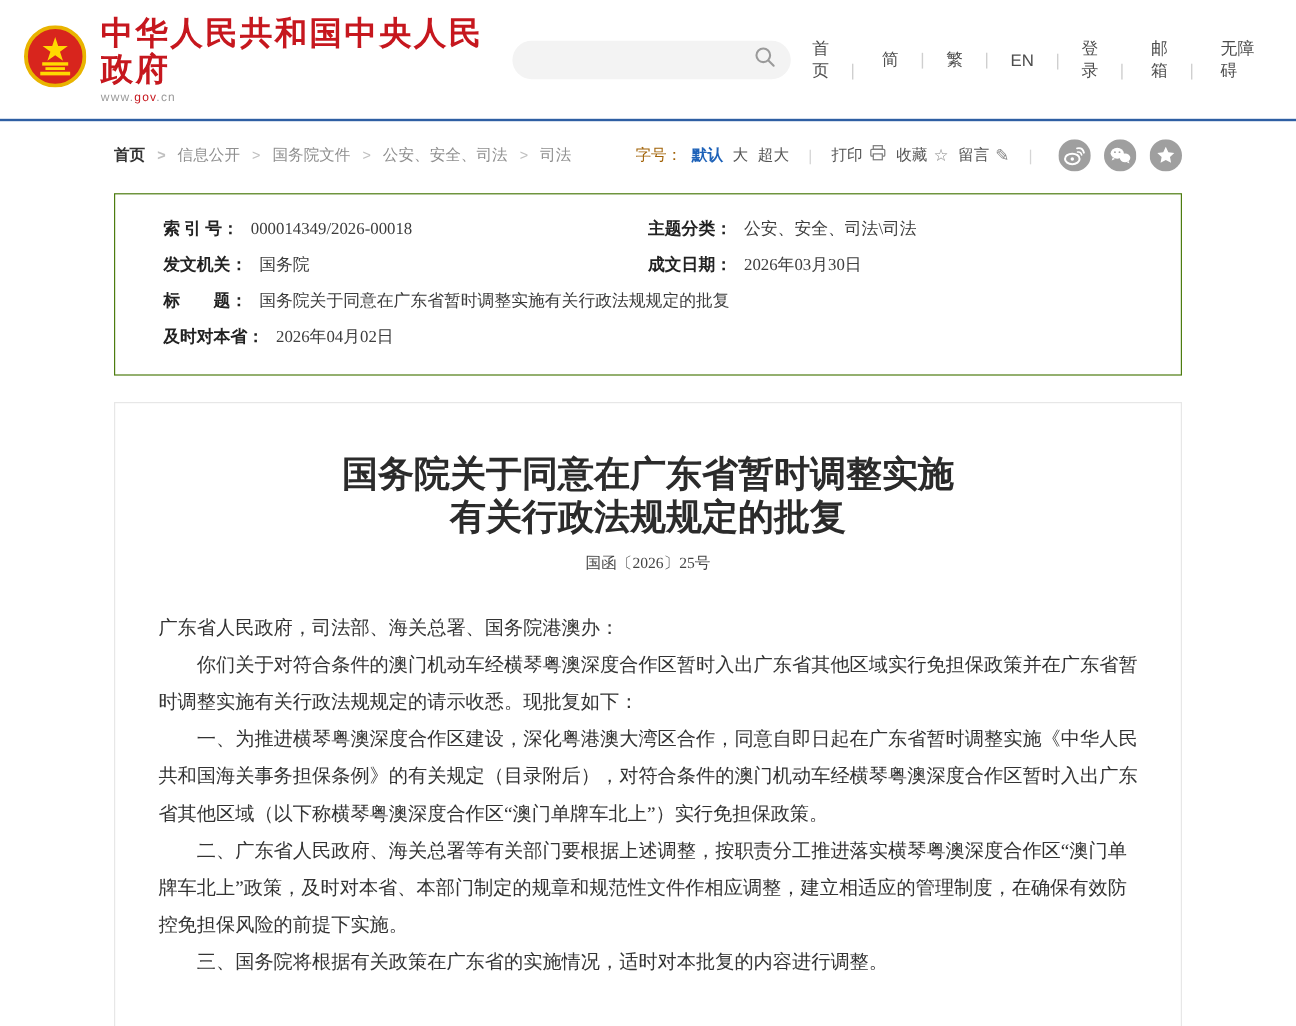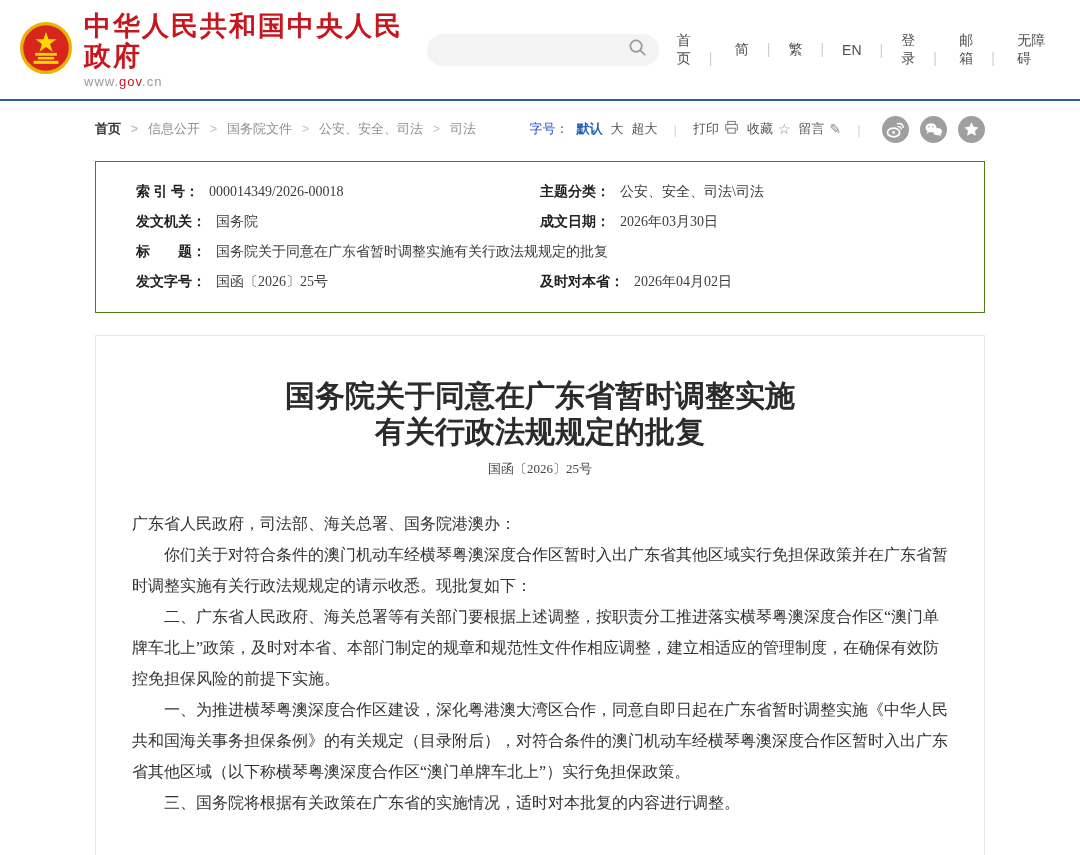--- a/index.html
+++ b/index.html
@@ -27,7 +27,7 @@
     color: #c6171e; font-size: 27px; font-weight: bold; letter-spacing: 2px;
     line-height: 30px;
   }
-  .brand-text .site-url { font-size: 13px; color: #9a9a9a; margin-top: 3px; letter-spacing: 1px; }
+  .brand-text .site-url { font-size: 10px; color: #9a9a9a; margin-top: 3px; letter-spacing: 1px; }
   .site-url .gov { color: #c6171e; }
 
   .header-right { display: flex; align-items: center; gap: 18px; }

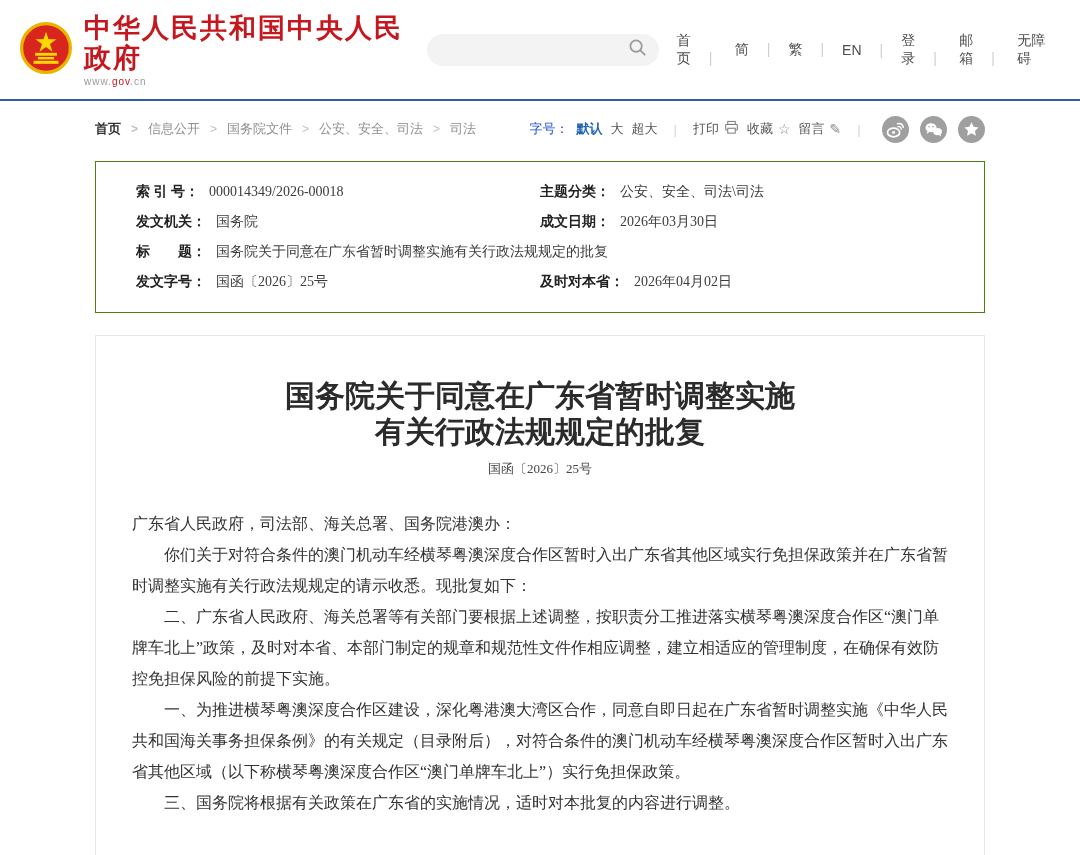--- a/index.html
+++ b/index.html
@@ -59,7 +59,7 @@
     content: "\003E"; color: #c0c0c0; margin: 0 10px; font-size: 12px;
   }
   .page-tools { display: flex; align-items: center; color: #6b6b6b; gap: 8px; }
-  .page-tools .fs-label { color: #1d4ed8; margin-left: 40px; }
+  .page-tools .fs-label { color: #a16207; margin-left: 40px; }
   .fs-option { cursor: pointer; color: #555; }
   .fs-option.active { color: #1e62b8; font-weight: bold; }
   .tool-sep { color: #d5d5d5; margin: 0 8px; }

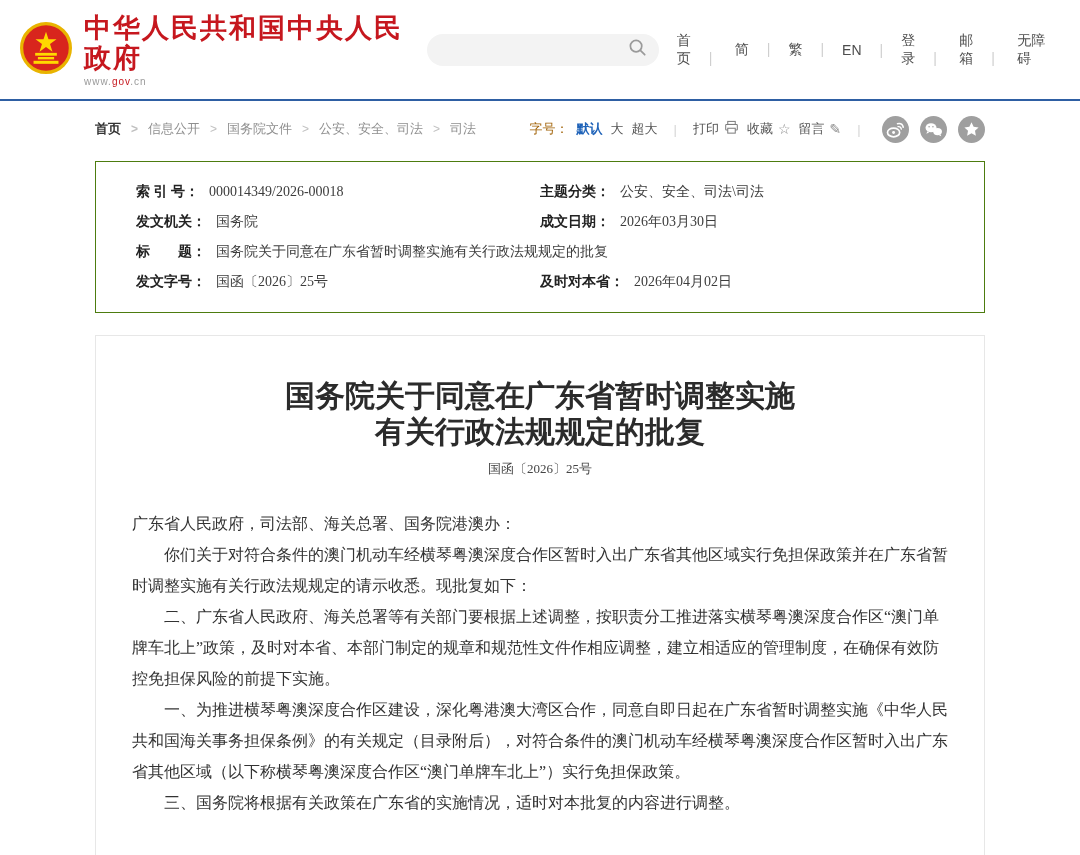--- a/index.html
+++ b/index.html
@@ -228,9 +228,6 @@
       <span class="meta-label">标　　题：</span><span class="meta-value">国务院关于同意在广东省暂时调整实施有关行政法规规定的批复</span>
     </div>
     <div class="meta-cell">
-      <span class="meta-label">发文字号：</span><span class="meta-value">国函〔2026〕25号</span>
-    </div>
-    <div class="meta-cell">
       <span class="meta-label">及时对本省：</span><span class="meta-value">2026年04月02日</span>
     </div>
   </section>

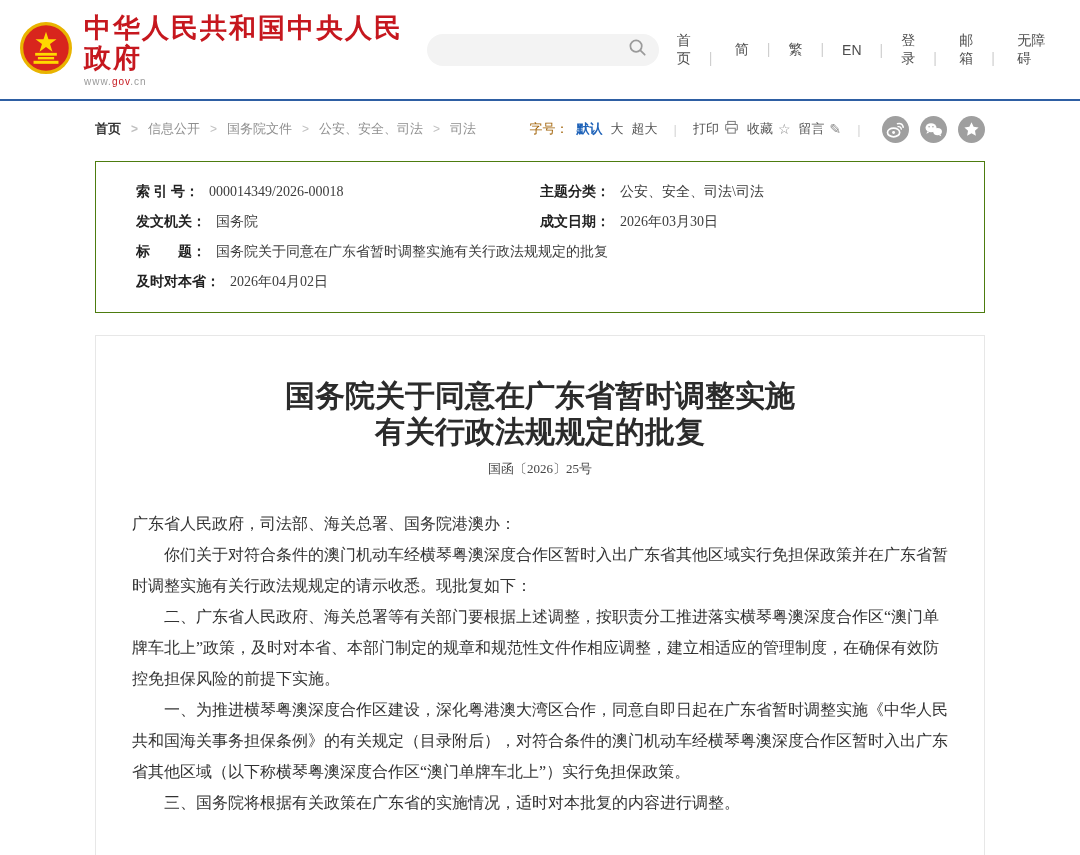--- a/index.html
+++ b/index.html
@@ -242,8 +242,8 @@
     <div class="doc-body">
       <p>广东省人民政府，司法部、海关总署、国务院港澳办：</p>
       <p class="indent">你们关于对符合条件的澳门机动车经横琴粤澳深度合作区暂时入出广东省其他区域实行免担保政策并在广东省暂时调整实施有关行政法规规定的请示收悉。现批复如下：</p>
+      <p class="indent">一、为推进横琴粤澳深度合作区建设，深化粤港澳大湾区合作，同意自即日起在广东省暂时调整实施《中华人民共和国海关事务担保条例》的有关规定（目录附后），对符合条件的澳门机动车经横琴粤澳深度合作区暂时入出广东省其他区域（以下称横琴粤澳深度合作区“澳门单牌车北上”）实行免担保政策。</p>
       <p class="indent">二、广东省人民政府、海关总署等有关部门要根据上述调整，按职责分工推进落实横琴粤澳深度合作区“澳门单牌车北上”政策，及时对本省、本部门制定的规章和规范性文件作相应调整，建立相适应的管理制度，在确保有效防控免担保风险的前提下实施。</p>
-      <p class="indent">一、为推进横琴粤澳深度合作区建设，深化粤港澳大湾区合作，同意自即日起在广东省暂时调整实施《中华人民共和国海关事务担保条例》的有关规定（目录附后），对符合条件的澳门机动车经横琴粤澳深度合作区暂时入出广东省其他区域（以下称横琴粤澳深度合作区“澳门单牌车北上”）实行免担保政策。</p>
       <p class="indent">三、国务院将根据有关政策在广东省的实施情况，适时对本批复的内容进行调整。</p>
       <p class="indent attachment-line">附件：国务院决定在广东省暂时调整实施的有关行政法规规定目录</p>
 

